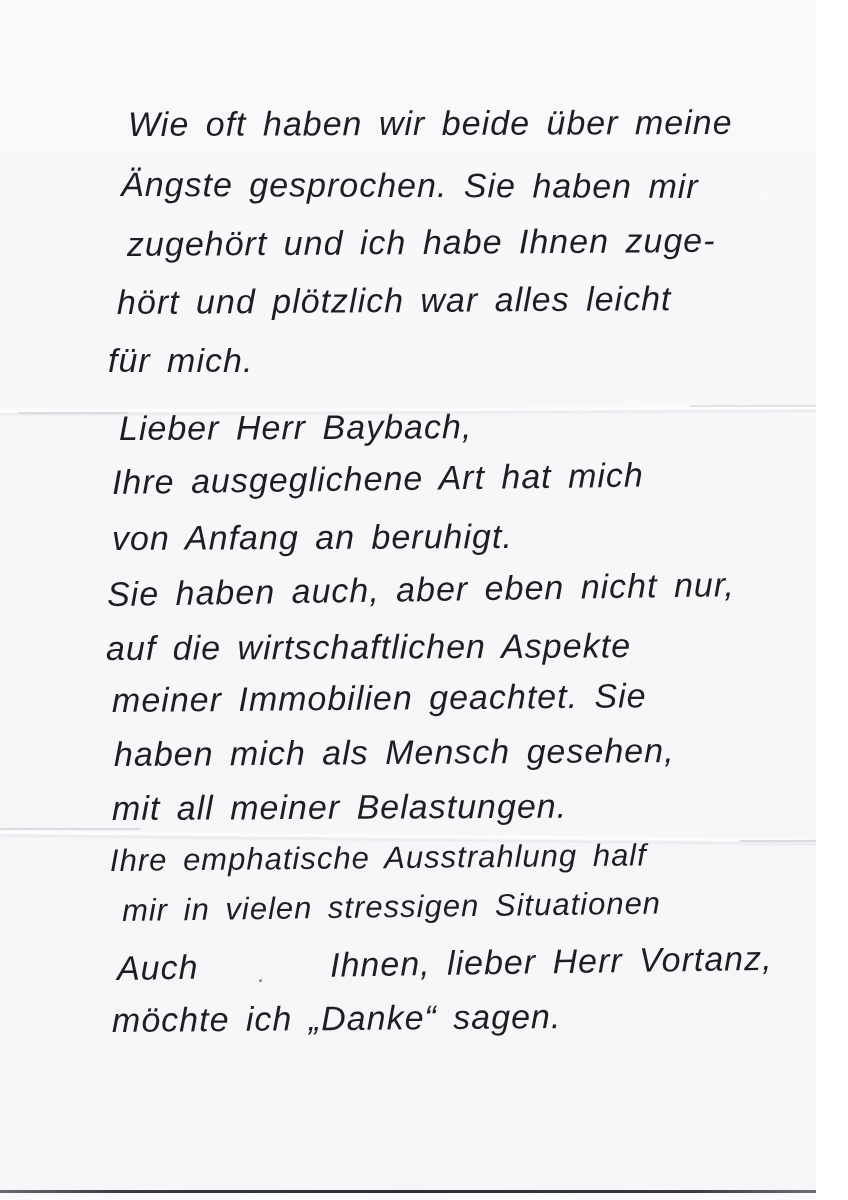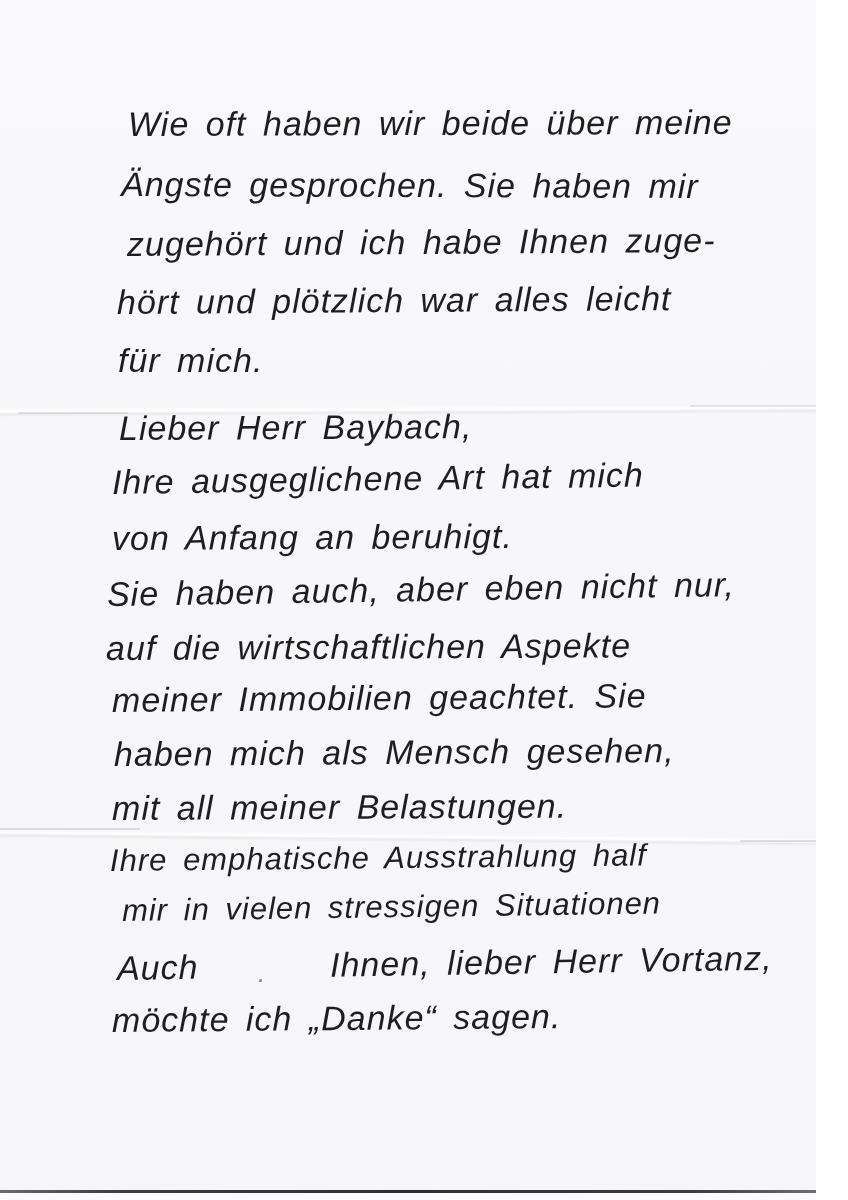--- a/index.html
+++ b/index.html
@@ -76,7 +76,7 @@
   <div class="hl" style="left:121px; top:166px; transform:rotate(0.2deg);">Ängste gesprochen. Sie haben mir</div>
   <div class="hl" style="left:127px; top:226px; transform:rotate(-0.4deg);">zugehört und ich habe Ihnen zuge-</div>
   <div class="hl" style="left:117px; top:284px; transform:rotate(-0.4deg);">hört und plötzlich war alles leicht</div>
-  <div class="hl" style="left:118px; top:342px;">für mich.</div>
+  <div class="hl" style="left:108px; top:342px;">für mich.</div>
   <div class="hl" style="left:119px; top:410px; transform:rotate(-0.3deg);">Lieber Herr Baybach,</div>
   <div class="hl" style="left:112px; top:464px; transform:rotate(-0.8deg);">Ihre ausgeglichene Art hat mich</div>
   <div class="hl" style="left:112px; top:520px; transform:rotate(-0.3deg);">von Anfang an beruhigt.</div>

